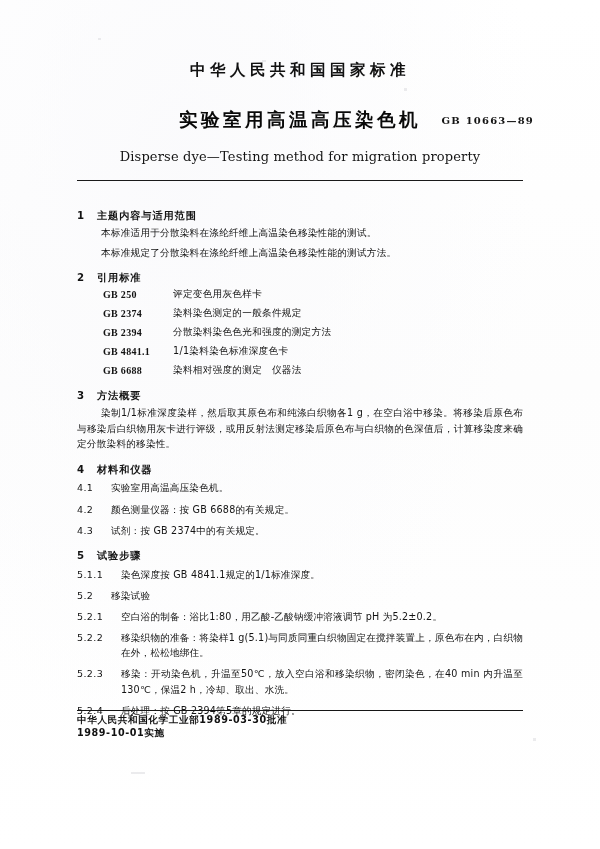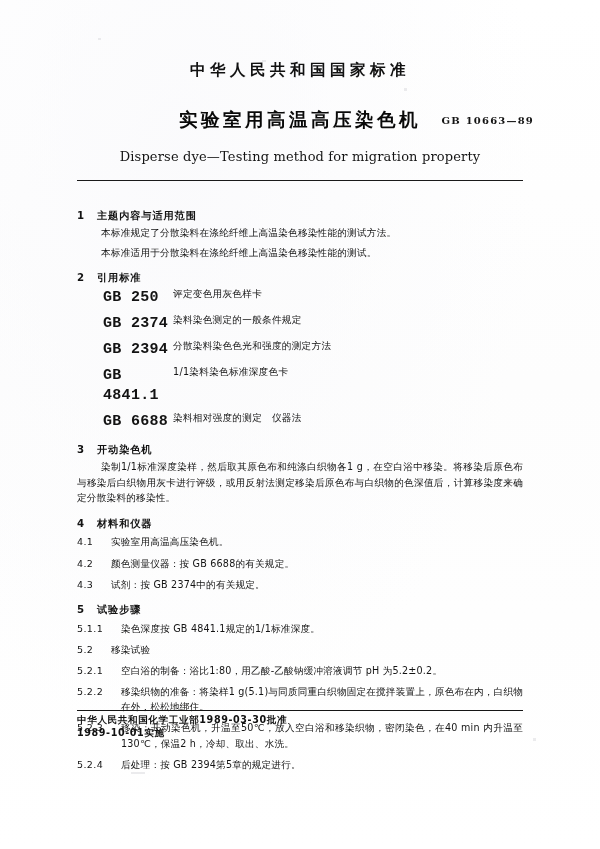--- a/index.html
+++ b/index.html
@@ -229,8 +229,8 @@
         <span class="num">1</span>
         <span class="txt">主题内容与适用范围</span>
       </div>
+      <p class="para indent">本标准适用于分散染料在涤纶纤维上高温染色移染性能的测试。</p>
       <p class="para indent">本标准规定了分散染料在涤纶纤维上高温染色移染性能的测试方法。</p>
-      <p class="para indent">本标准适用于分散染料在涤纶纤维上高温染色移染性能的测试。</p>
 
       <div class="sec-head">
         <span class="num">2</span>

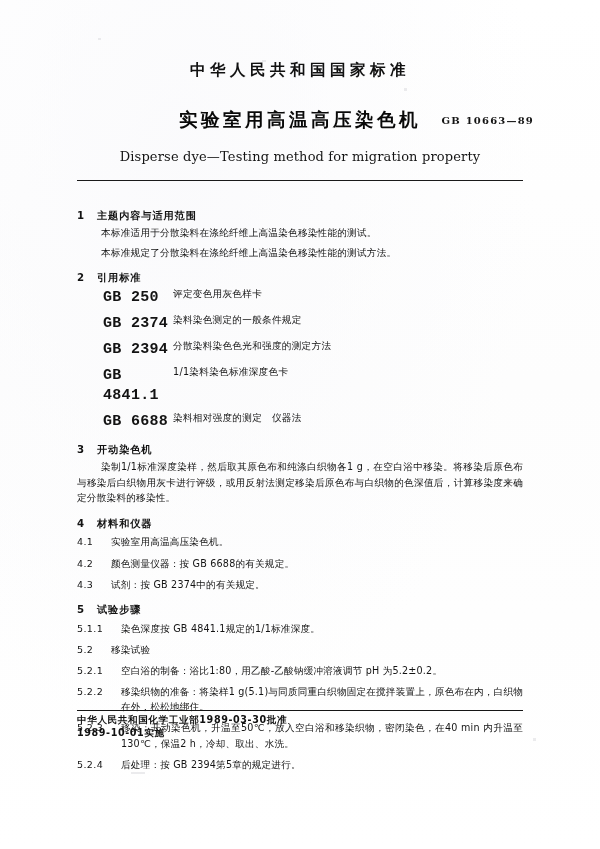--- a/index.html
+++ b/index.html
@@ -137,8 +137,8 @@
     flex: none;
     padding-left: 26px;
     box-sizing: content-box;
-    font-family: Liberation Mono, monospace;
-    font-size: 15px;
+    font-family: Liberation Serif, serif;
+    font-size: 10px;
     font-weight: bold;
     letter-spacing: 0.3px;
   }

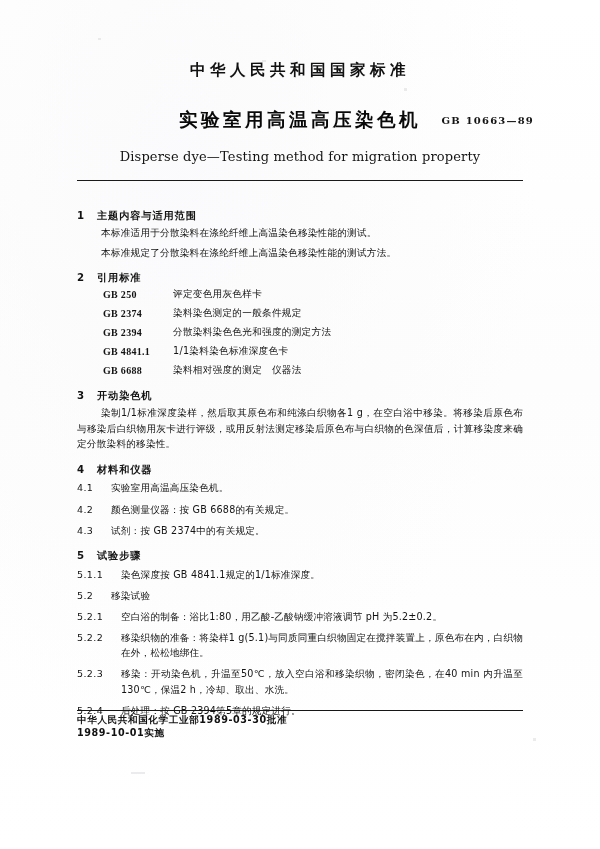--- a/index.html
+++ b/index.html
@@ -261,7 +261,7 @@
 
       <div class="sec-head">
         <span class="num">3</span>
-        <span class="txt">开动染色机</span>
+        <span class="txt">方法概要</span>
       </div>
       <p class="para indent">染制1/1标准深度染样，然后取其原色布和纯涤白织物各1 g，在空白浴中移染。将移染后原色布与移染后白织物用灰卡进行评级，或用反射法测定移染后原色布与白织物的色深值后，计算移染度来确定分散染料的移染性。</p>
 

